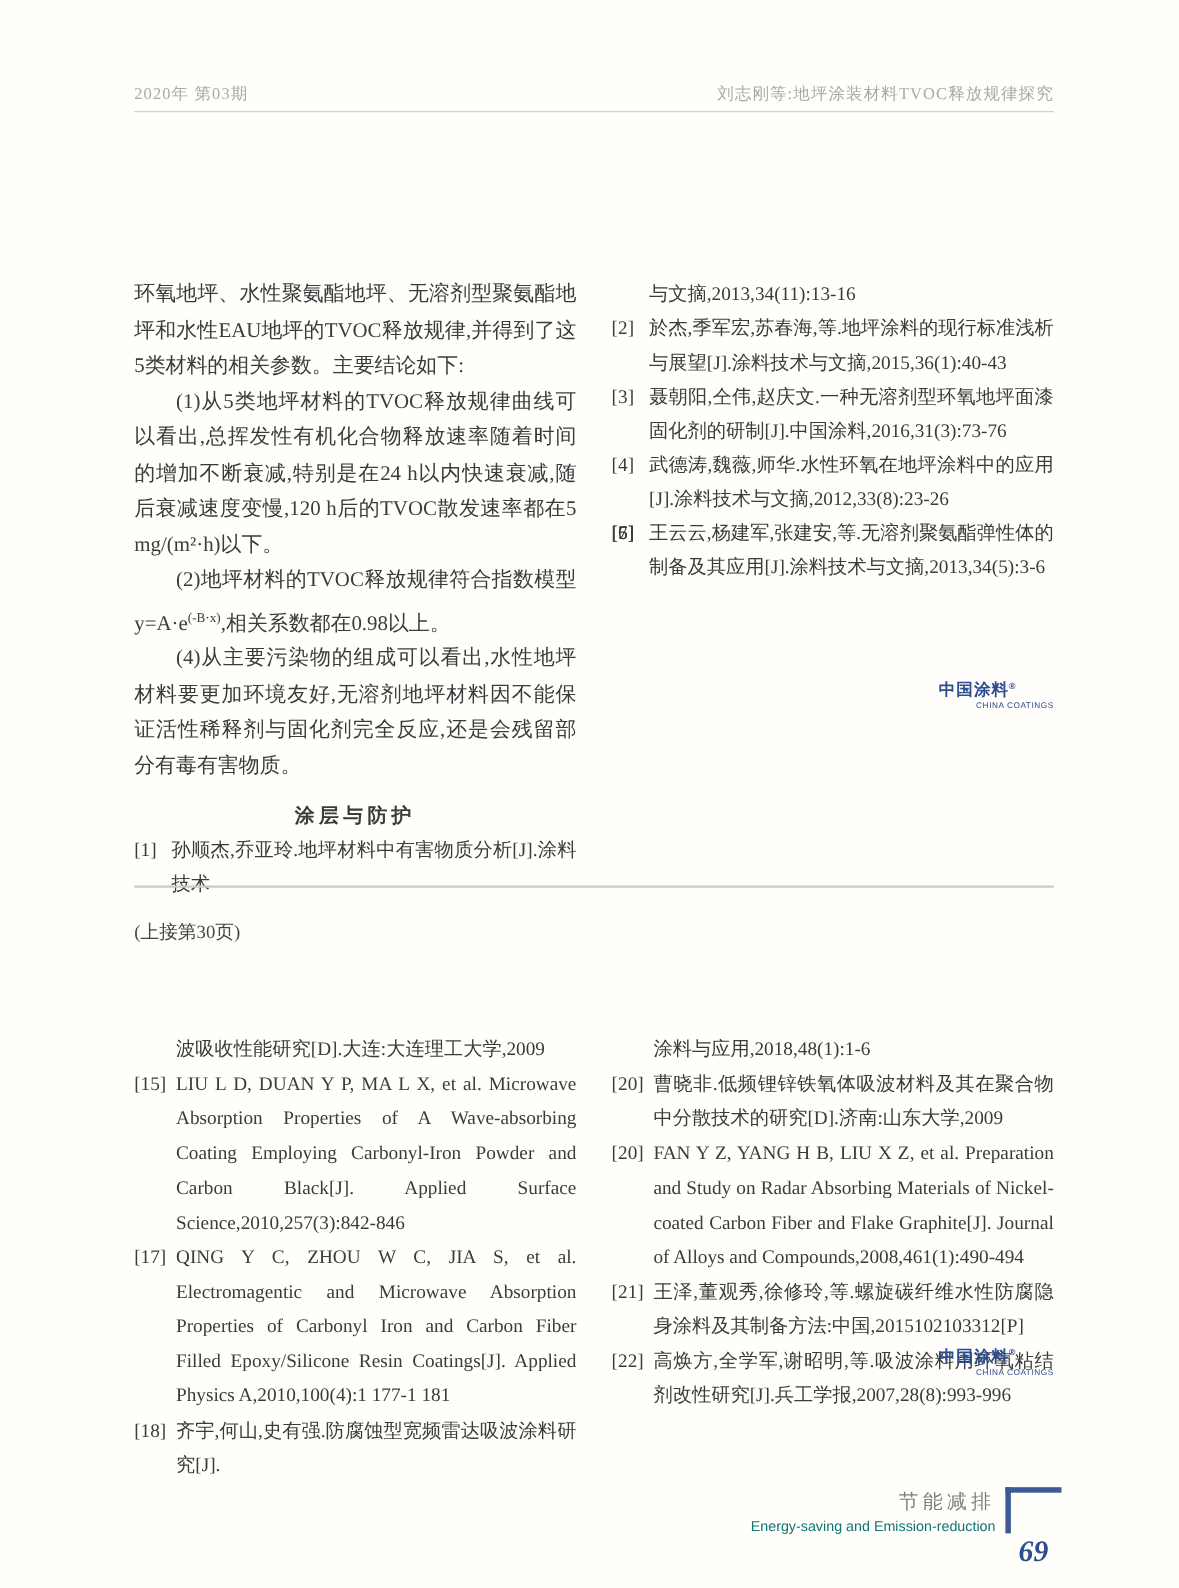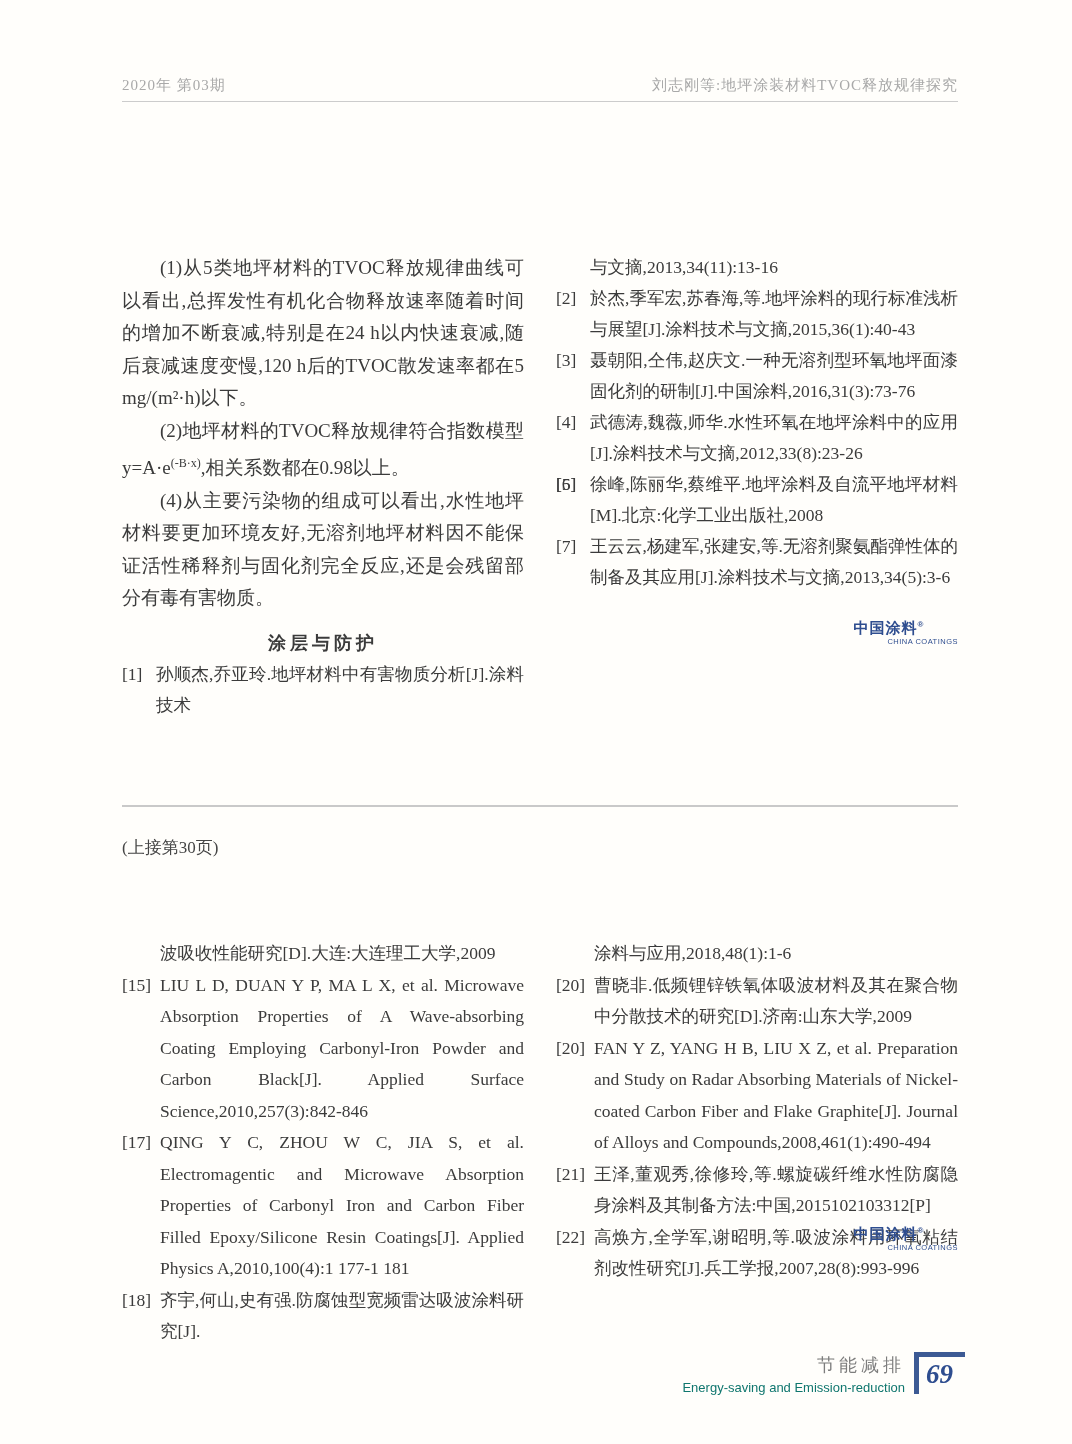--- a/index.html
+++ b/index.html
@@ -67,6 +67,7 @@
 
   <div class="two-col upper-section">
     <div class="column body-text">
+      <p>环氧地坪、水性聚氨酯地坪、无溶剂型聚氨酯地坪和水性EAU地坪的TVOC释放规律,并得到了这5类材料的相关参数。主要结论如下:</p>
       <p class="indent">(1)从5类地坪材料的TVOC释放规律曲线可以看出,总挥发性有机化合物释放速率随着时间的增加不断衰减,特别是在24 h以内快速衰减,随后衰减速度变慢,120 h后的TVOC散发速率都在5 mg/(m²·h)以下。</p>
       <p class="indent"><span>(2)地坪材料的TVOC释放规律符合指数模型y=A·e</span><sup>(-B·x)</sup><span>,相关系数都在0.98以上。</span></p>
       <p class="indent">(4)从主要污染物的组成可以看出,水性地坪材料要更加环境友好,无溶剂地坪材料因不能保证活性稀释剂与固化剂完全反应,还是会残留部分有毒有害物质。</p>

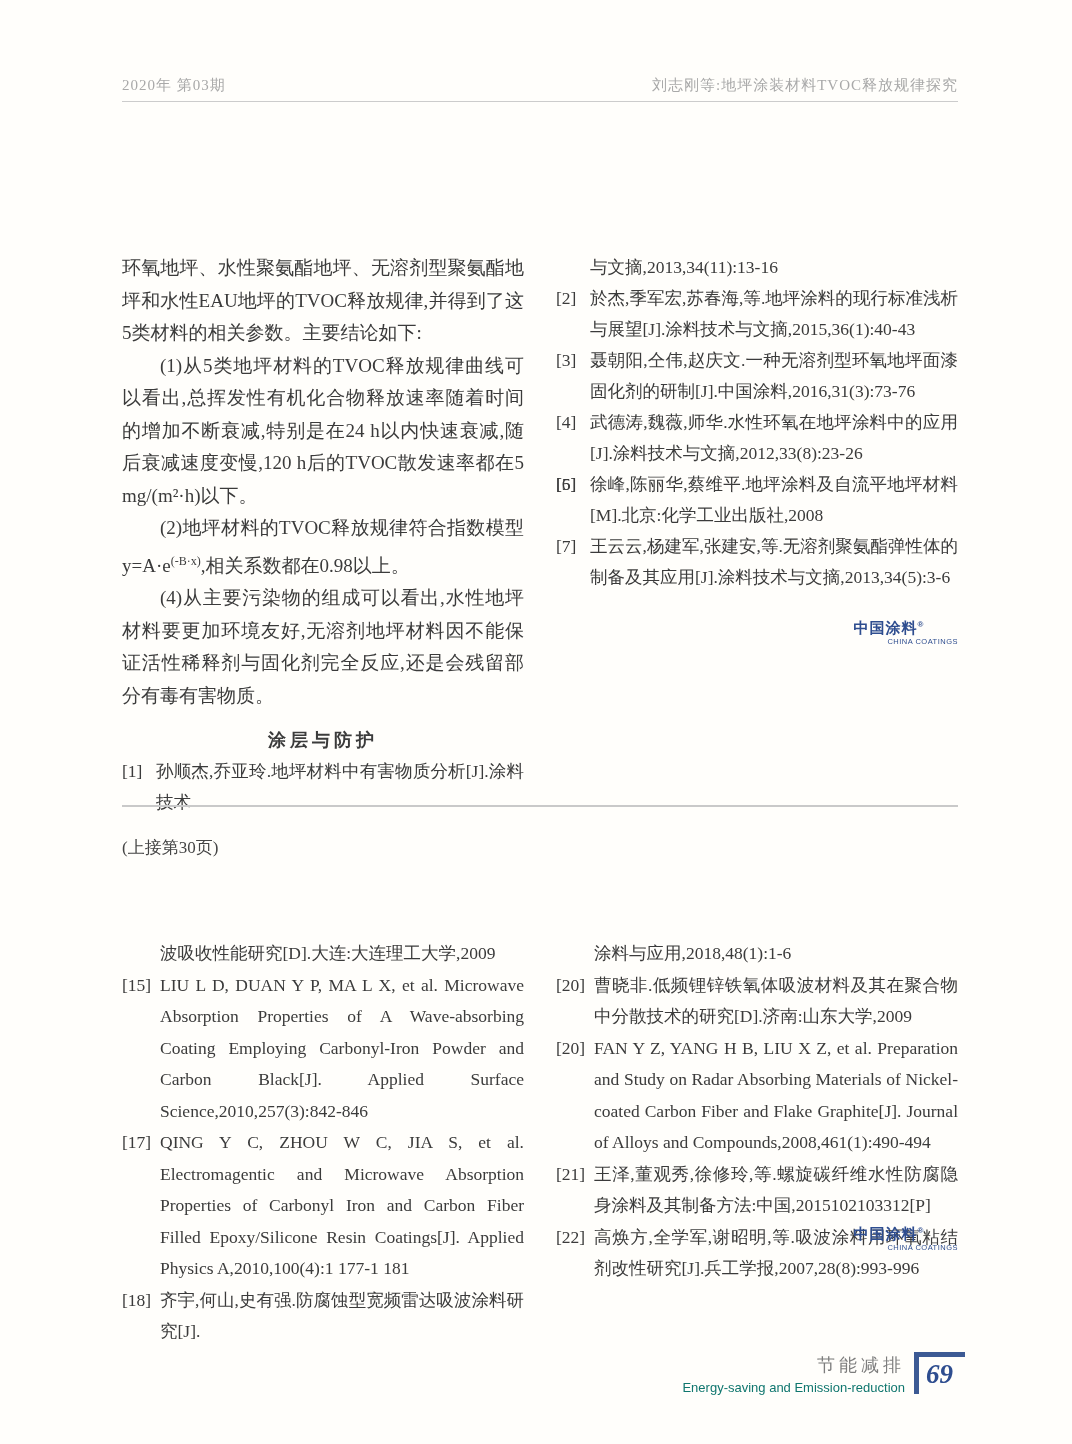--- a/index.html
+++ b/index.html
@@ -90,7 +90,7 @@
 
           <div class="ref"><span class="ref-num">[5]</span></div>
 
-          <div class="ref"><span class="ref-num">[6]</span><span>徐峰,陈丽华,蔡维平.地坪涂料及自流平地坪材料[M].北京:化学工业出版社,2008</span></div>
+          <div class="ref"><span class="ref-num">[6]</span></div>
 
           <div class="ref"><span class="ref-num">[7]</span><span>王云云,杨建军,张建安,等.无溶剂聚氨酯弹性体的制备及其应用[J].涂料技术与文摘,2013,34(5):3-6</span></div>
         </div>

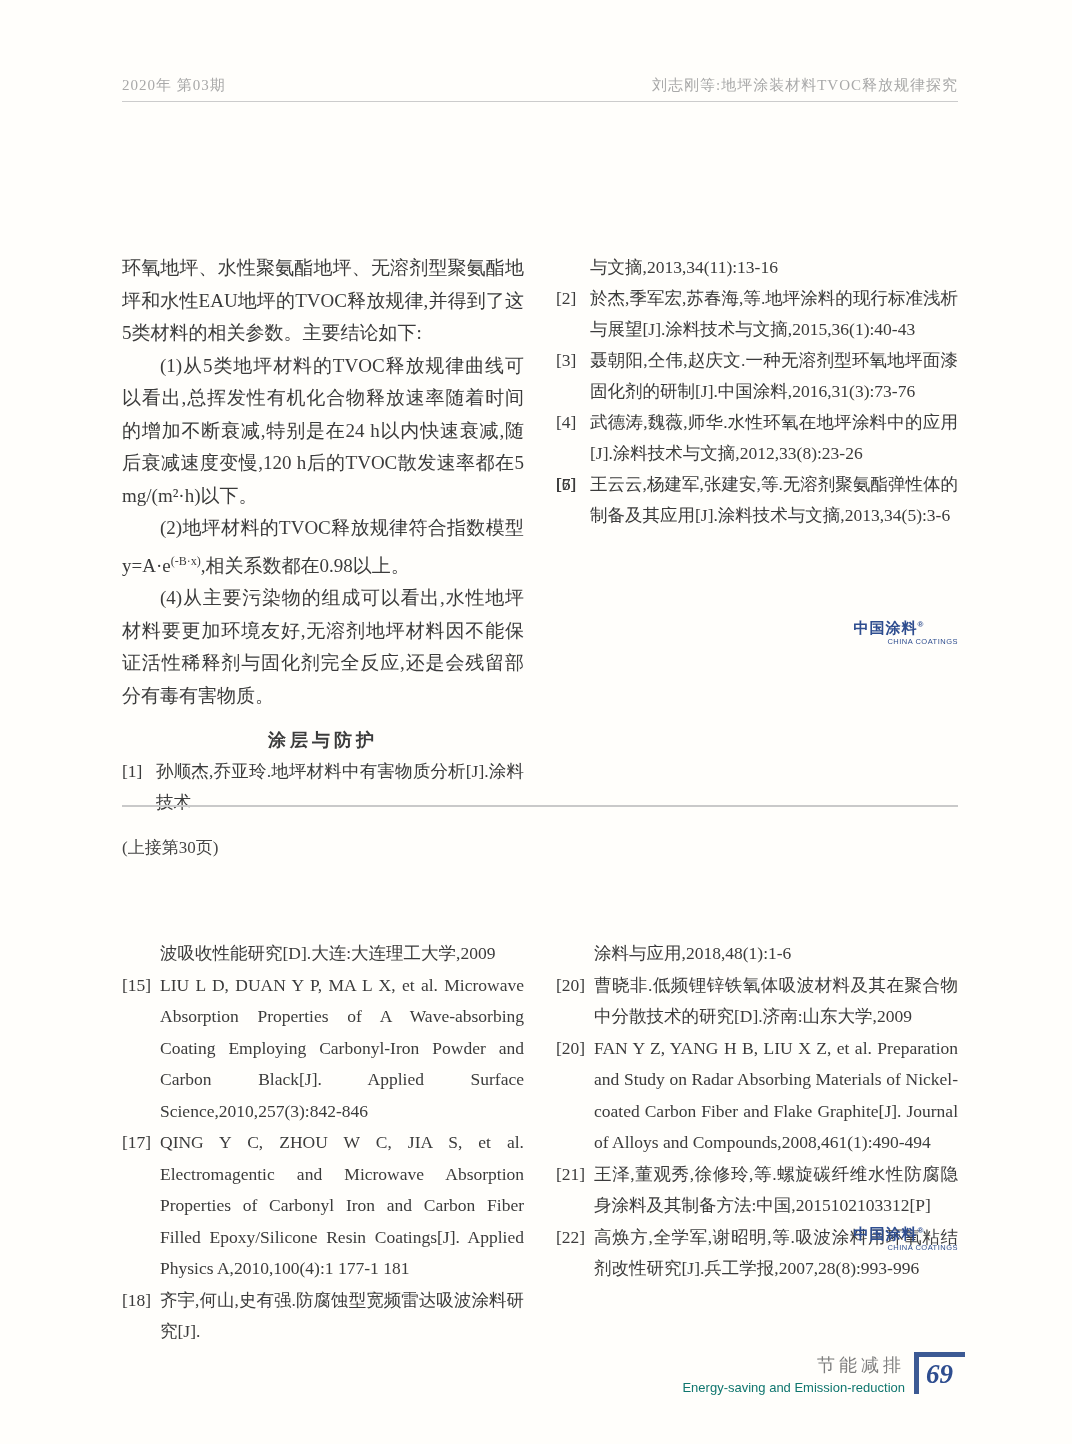--- a/index.html
+++ b/index.html
@@ -52,7 +52,7 @@
   .footer-en { font-family:"Liberation Sans","DejaVu Sans",sans-serif; font-size:13px; color:#0f766e; margin-top:3px; }
   .page-box { border-top:5px solid #3c5a94; border-left:5px solid #3c5a94; width:46px; height:37px; }
   .page-num { font-family:"Liberation Serif","DejaVu Serif",serif; font-style:italic; font-weight:bold;
-              font-size:27px; color:#2e4d8f; padding-left:7px; line-height:34px; }
+              font-size:27px; color:#2e4d8f; padding-left:7px; line-height:34px;margin-top:36px; }
 </style>
 </head>
 <body>

